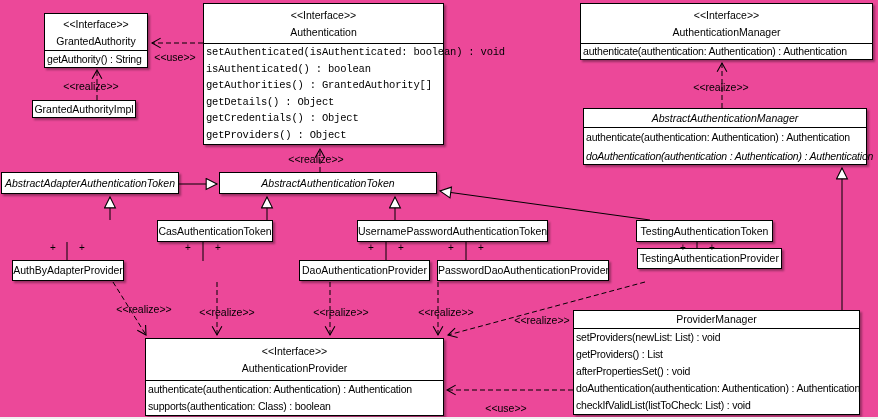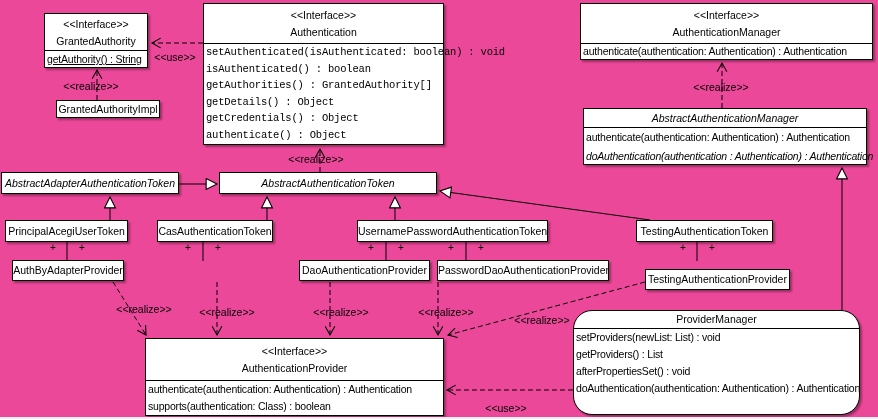--- a/index.html
+++ b/index.html
@@ -62,7 +62,7 @@
       <div>GrantedAuthority</div>
     </div>
     <div class="uml-methods">
-      <div style="line-height:16px;text-decoration:underline;">getAuthority() : String</div>
+      <div style="line-height:16px;">getAuthority() : String</div>
     </div>
   </div>
 

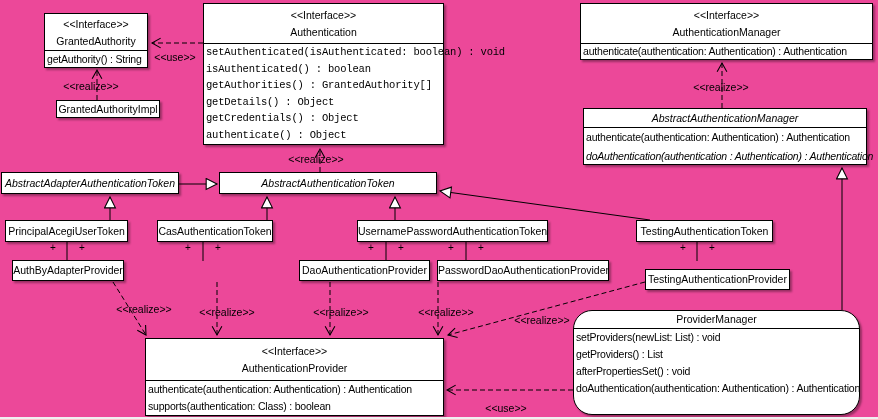--- a/index.html
+++ b/index.html
@@ -66,7 +66,7 @@
     </div>
   </div>
 
-  <div class="uml-box uml-name-only" style="left:56px;top:100px;width:104px;height:18px;line-height:16px;">
+  <div class="uml-box uml-name-only" style="left:32px;top:100px;width:104px;height:18px;line-height:16px;">
     <span>GrantedAuthorityImpl</span>
   </div>
 

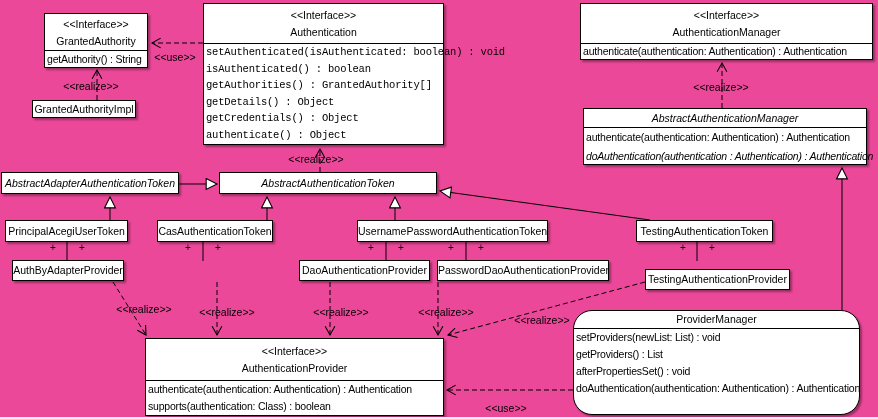--- a/index.html
+++ b/index.html
@@ -81,7 +81,7 @@
       <div>getAuthorities() : GrantedAuthority[]</div>
       <div>getDetails() : Object</div>
       <div>getCredentials() : Object</div>
-      <div>authenticate() : Object</div>
+      <div>getProviders() : Object</div>
     </div>
   </div>
 

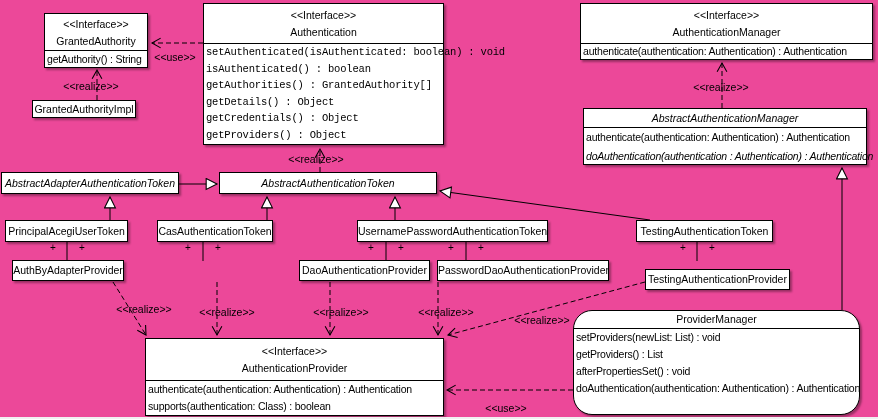--- a/index.html
+++ b/index.html
@@ -113,9 +113,6 @@
     <span>AbstractAuthenticationToken</span>
   </div>
 
-  <div class="uml-box uml-name-only" style="left:5px;top:220px;width:123px;height:22px;line-height:20px;">
-    <span>PrincipalAcegiUserToken</span>
-  </div>
 
   <div class="uml-box uml-name-only" style="left:357px;top:220px;width:191px;height:22px;line-height:20px;">
     <span>UsernamePasswordAuthenticationToken</span>

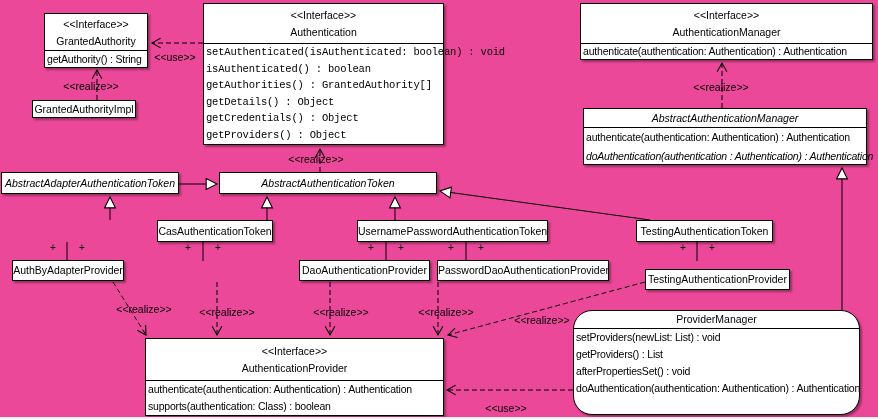--- a/index.html
+++ b/index.html
@@ -139,7 +139,7 @@
     <span>PasswordDaoAuthenticationProvider</span>
   </div>
 
-  <div class="uml-box uml-name-only" style="left:637px;top:269px;width:145px;height:21px;line-height:19px;margin-left:8px;">
+  <div class="uml-box uml-name-only" style="left:637px;top:248px;width:145px;height:21px;line-height:19px;">
     <span>TestingAuthenticationProvider</span>
   </div>
 

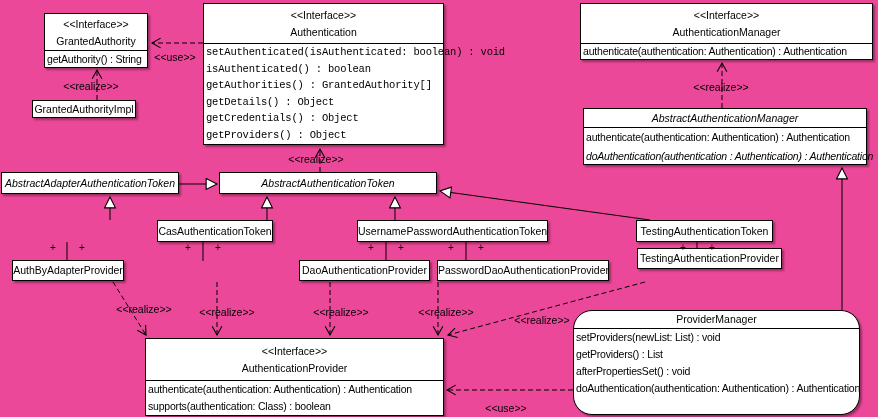--- a/index.html
+++ b/index.html
@@ -143,7 +143,7 @@
     <span>TestingAuthenticationProvider</span>
   </div>
 
-  <div class="uml-box" style="left:573px;top:310px;width:287px;height:105px;border-radius:19px;">
+  <div class="uml-box" style="left:573px;top:310px;width:287px;height:105px;">
     <div class="uml-head" style="height:18px;line-height:17px;">
       <span>ProviderManager</span>
     </div>

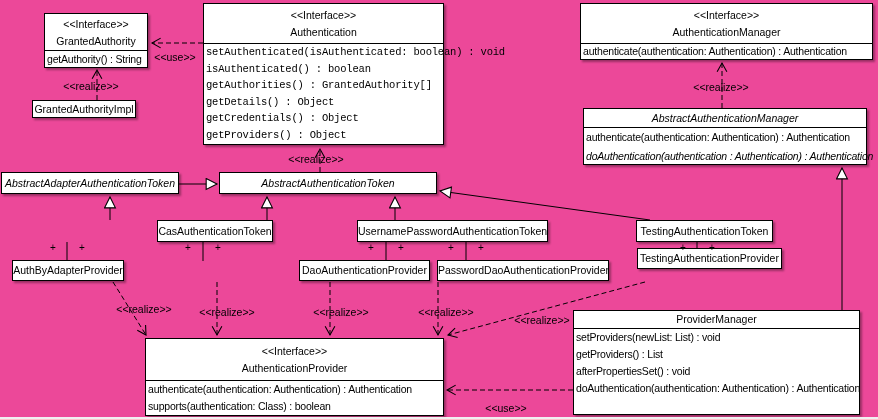--- a/index.html
+++ b/index.html
@@ -152,6 +152,7 @@
       <div>getProviders() : List</div>
       <div>afterPropertiesSet() : void</div>
       <div>doAuthentication(authentication: Authentication) : Authentication</div>
+      <div>checkIfValidList(listToCheck: List) : void</div>
     </div>
   </div>
 

